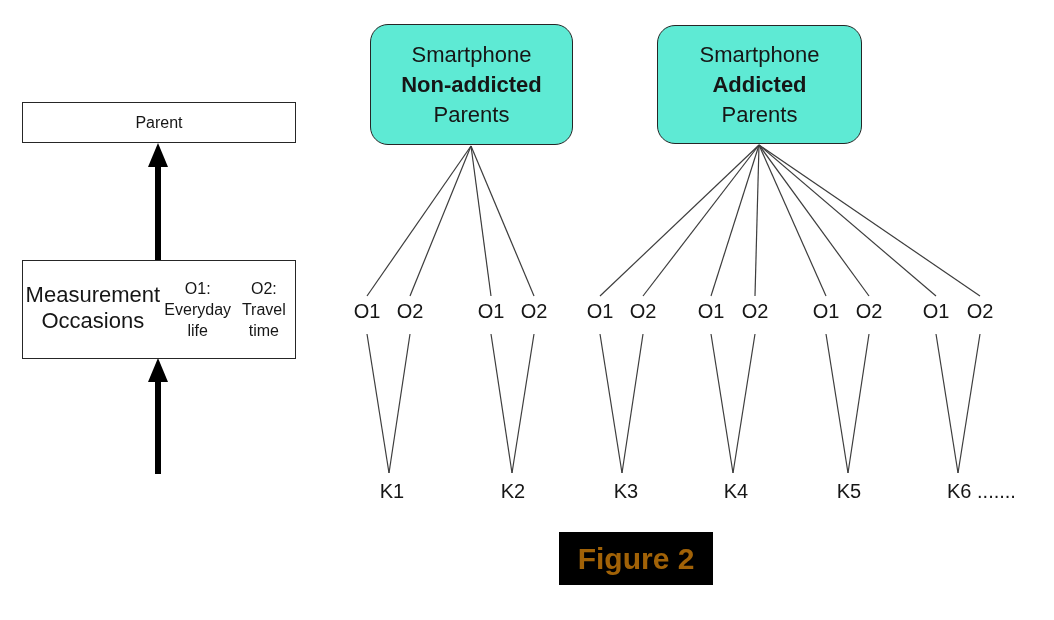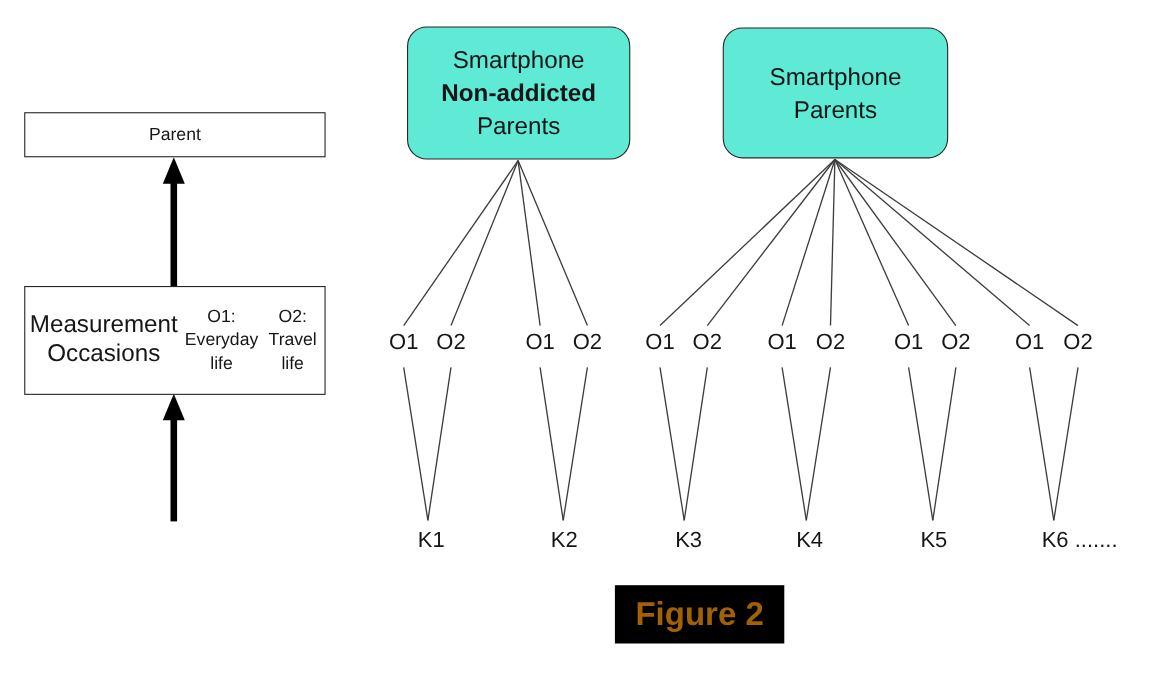--- a/index.html
+++ b/index.html
@@ -114,6 +114,7 @@
 
   <div class="group g2">
     <div>Smartphone</div>
+    <div class="bold">Addicted</div>
     <div>Parents</div>
   </div>
 

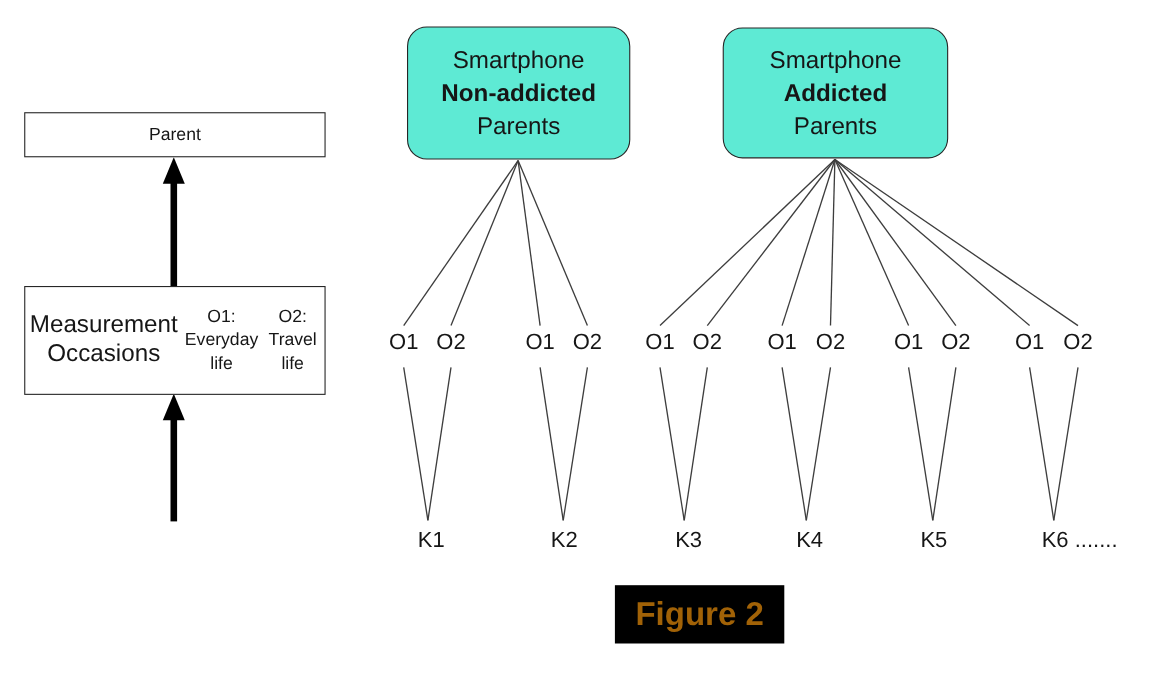--- a/index.html
+++ b/index.html
@@ -102,7 +102,7 @@
   <div class="box mo">
     <div class="mo-title">Measurement Occasions</div>
     <div class="mo-sub">O1: Everyday life</div>
-    <div class="mo-sub">O2: Travel life</div>
+    <div class="mo-sub">O2: Travel time</div>
   </div>
 
 

